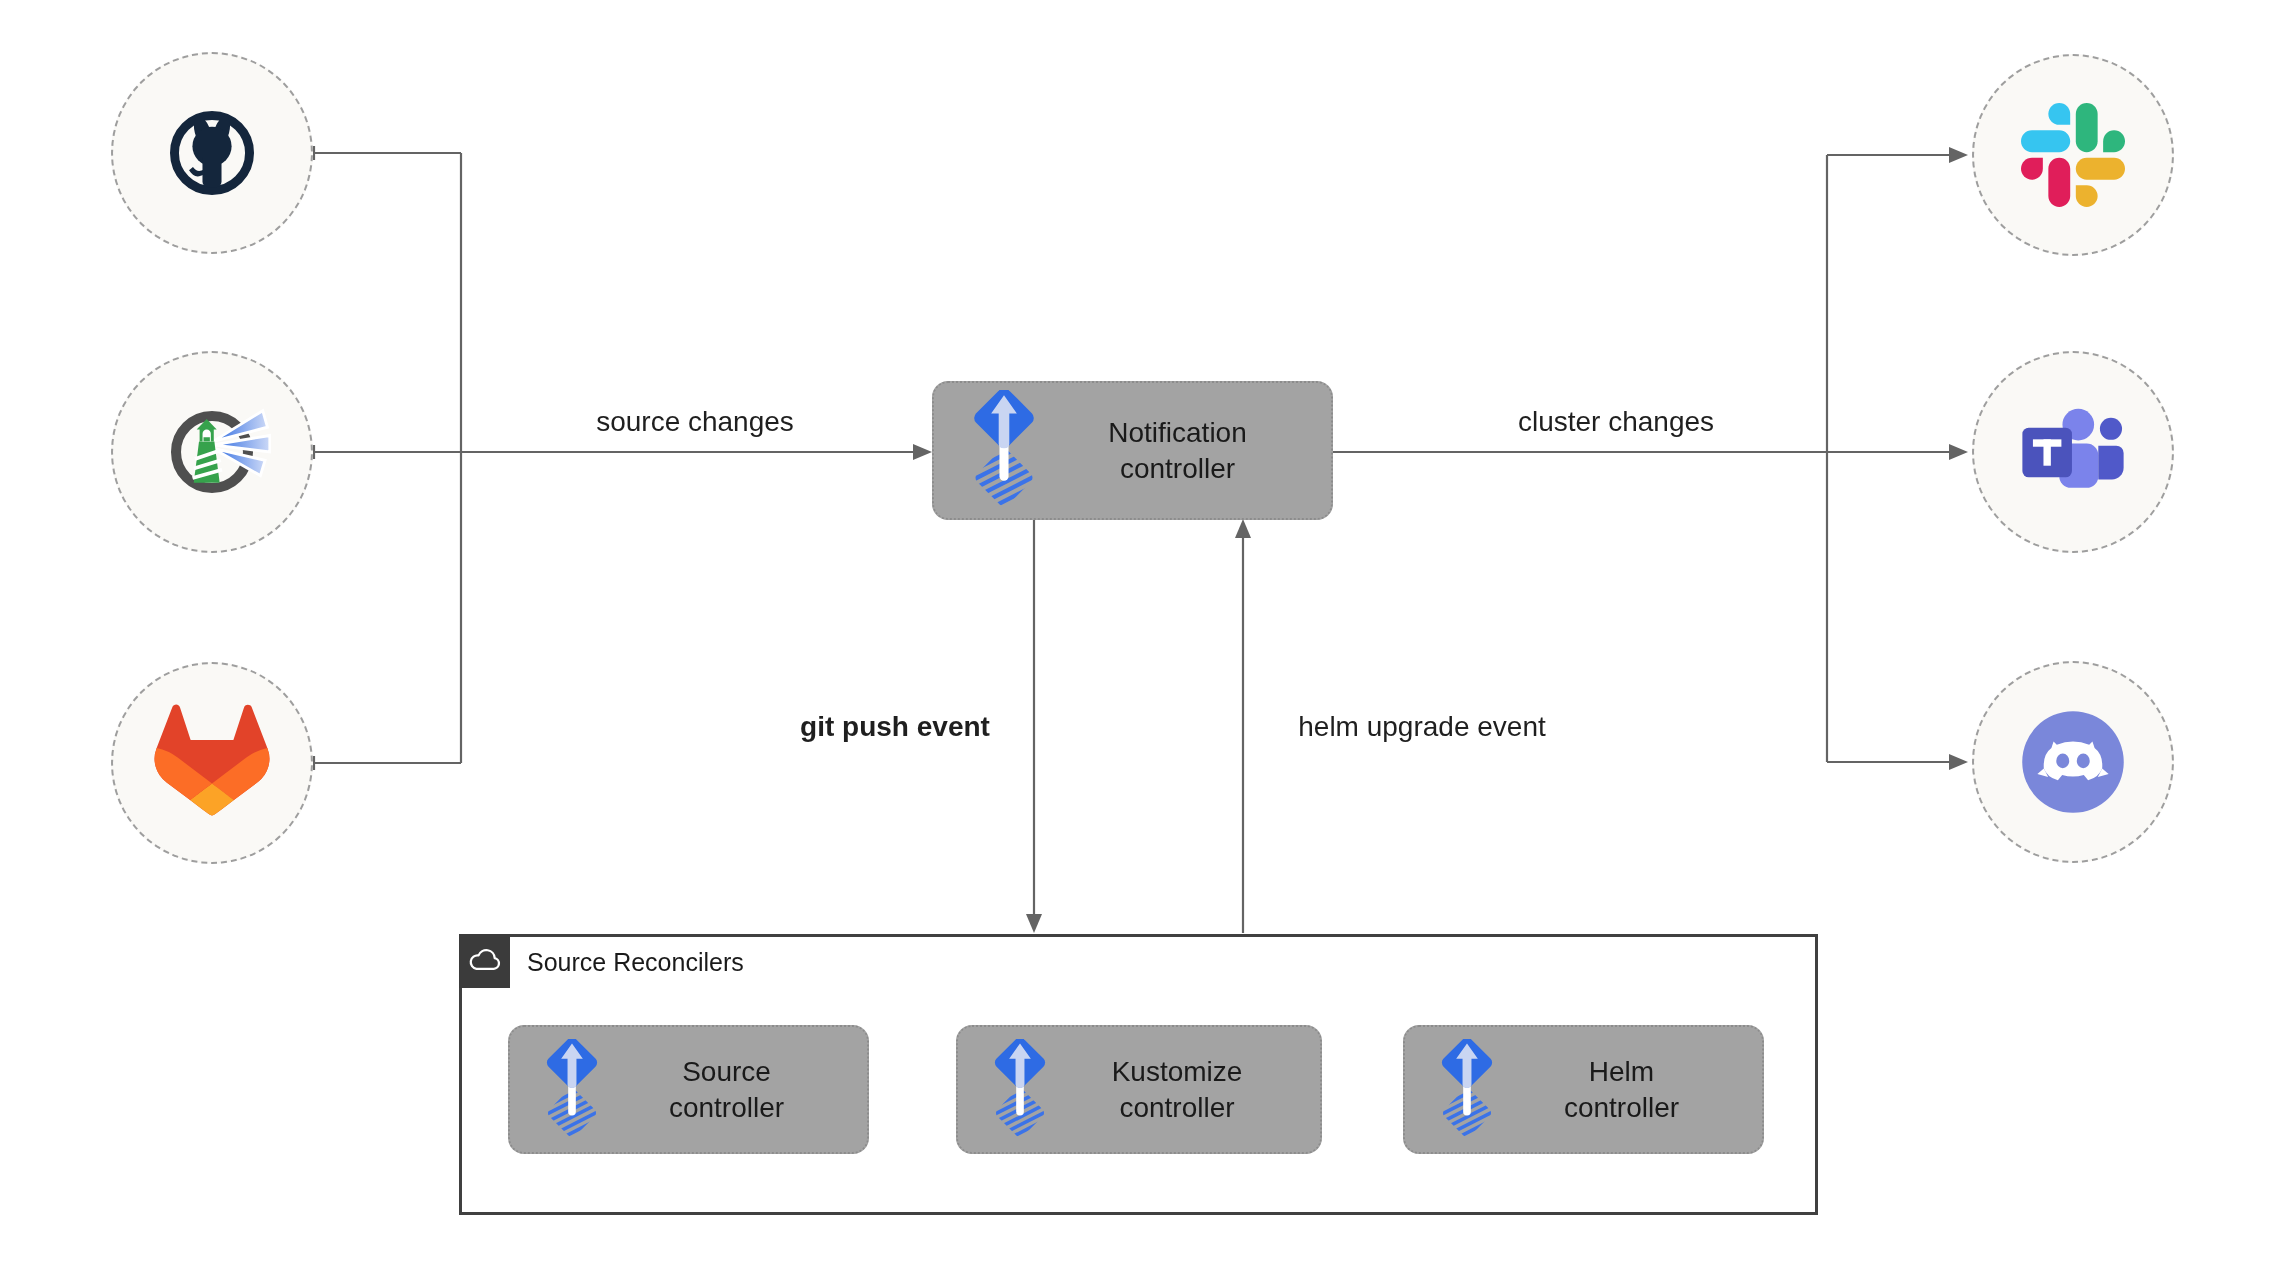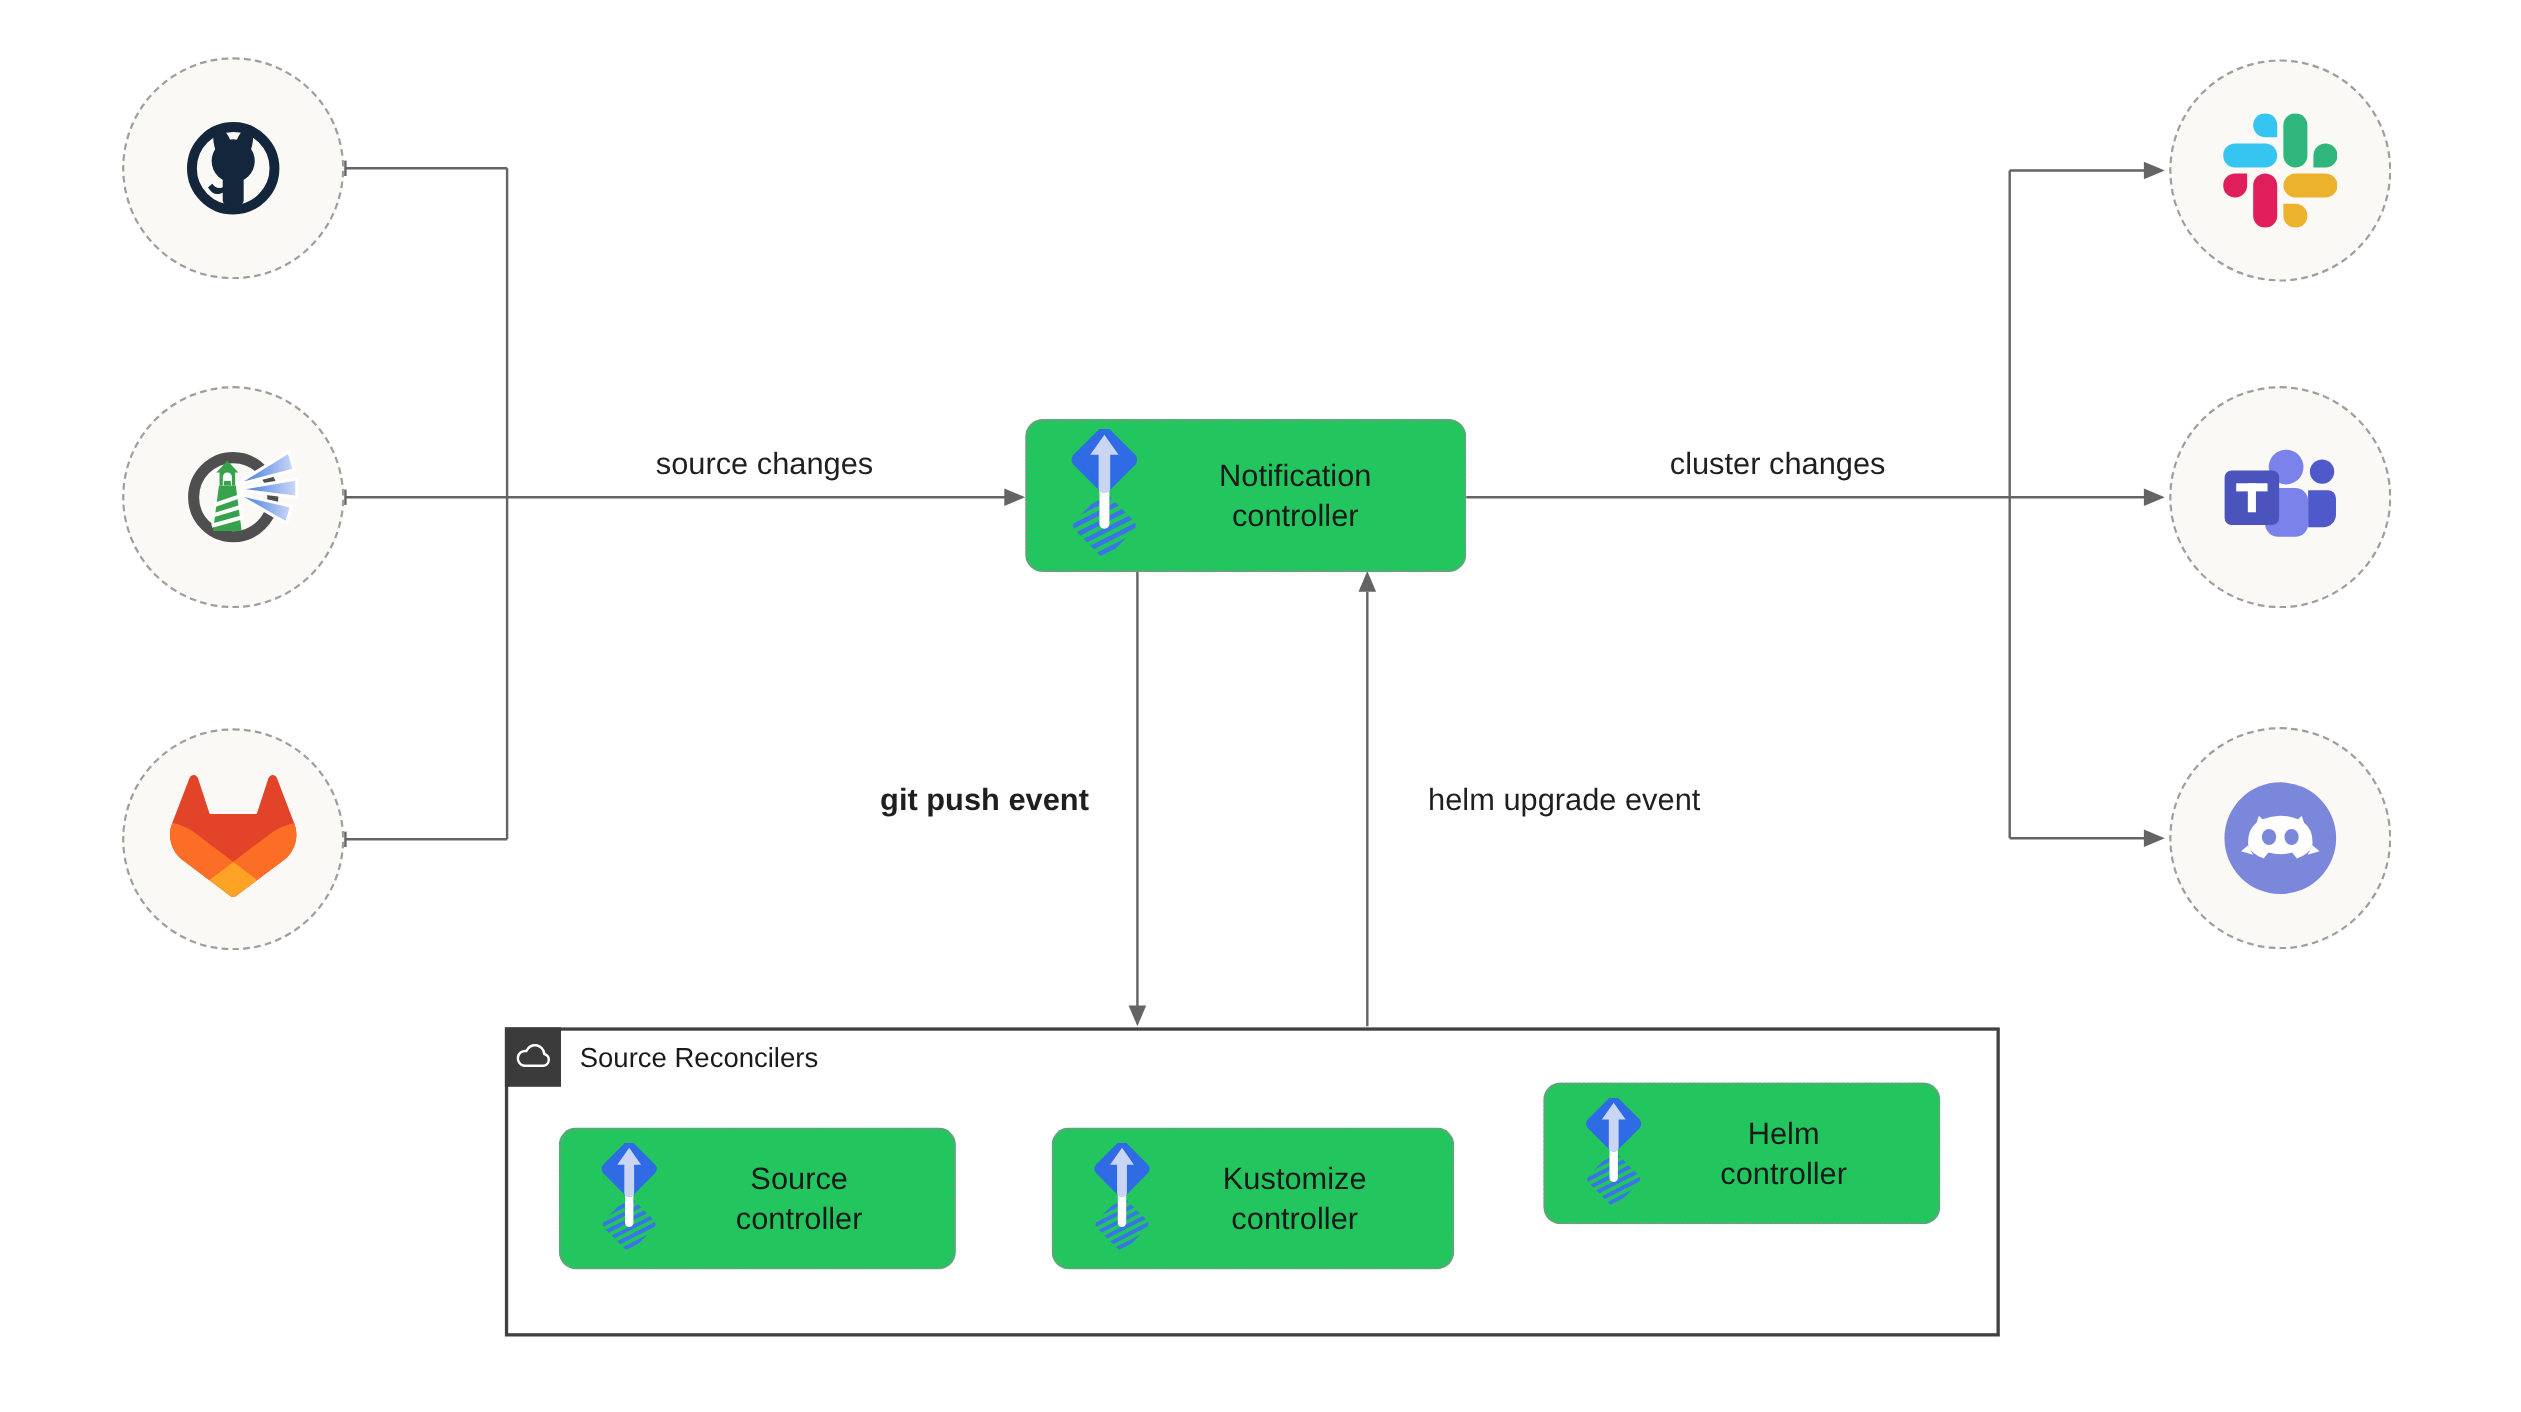--- a/index.html
+++ b/index.html
@@ -16,7 +16,7 @@
     display:flex;align-items:center;justify-content:center;
   }
   .ctrl-box{
-    position:absolute;background:#22c55e;border:2px dotted #8c8c8c;border-radius:16px;
+    position:absolute;background:#a3a3a3;border:2px dotted #8c8c8c;border-radius:16px;
     box-sizing:border-box;display:flex;align-items:center;justify-content:center;
   }
   .ctrl-box .icon-wrap{flex:0 0 auto;display:flex;align-items:center;justify-content:center;}

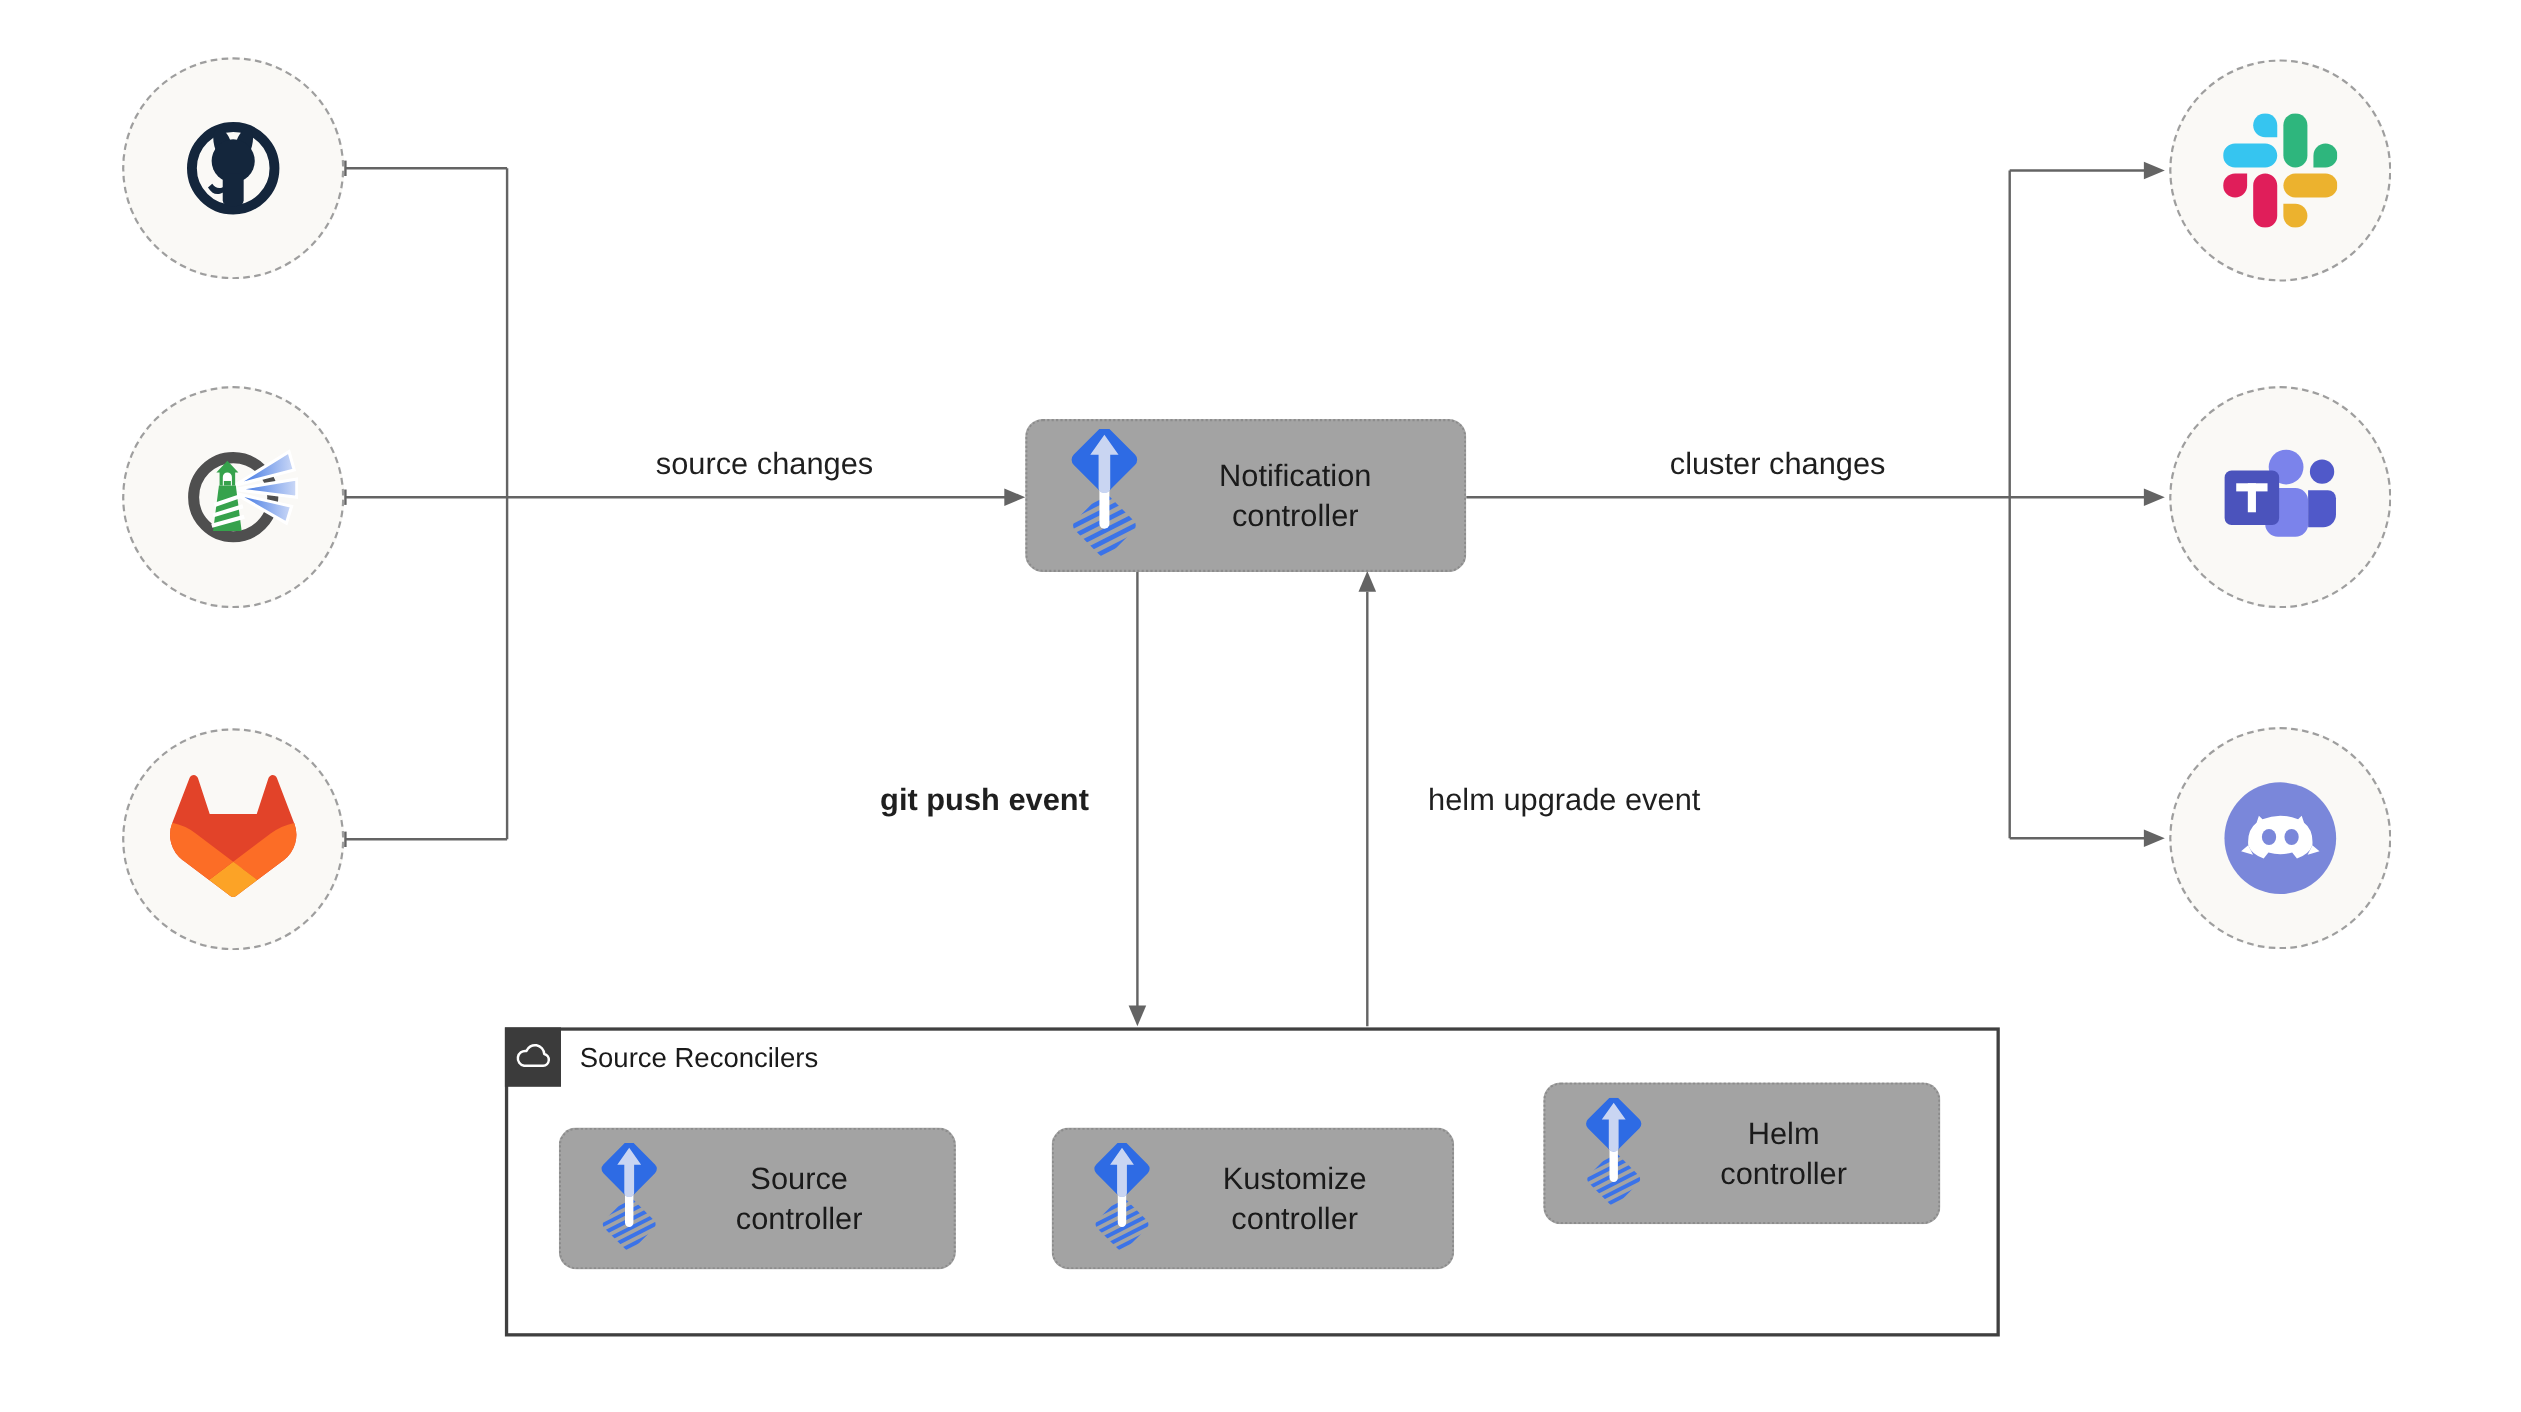--- a/index.html
+++ b/index.html
@@ -256,7 +256,7 @@
 controller</span>
   </div>
 
-  <div class="ctrl-box" style="left:1403px;top:984px;width:361px;height:129px;padding-left:30px;">
+  <div class="ctrl-box" style="left:1403px;top:1025px;width:361px;height:129px;padding-left:30px;">
     <span class="icon-wrap">
       <svg width="64" height="102" viewBox="0 0 100 160">
           <use href="#i-flux"></use>

